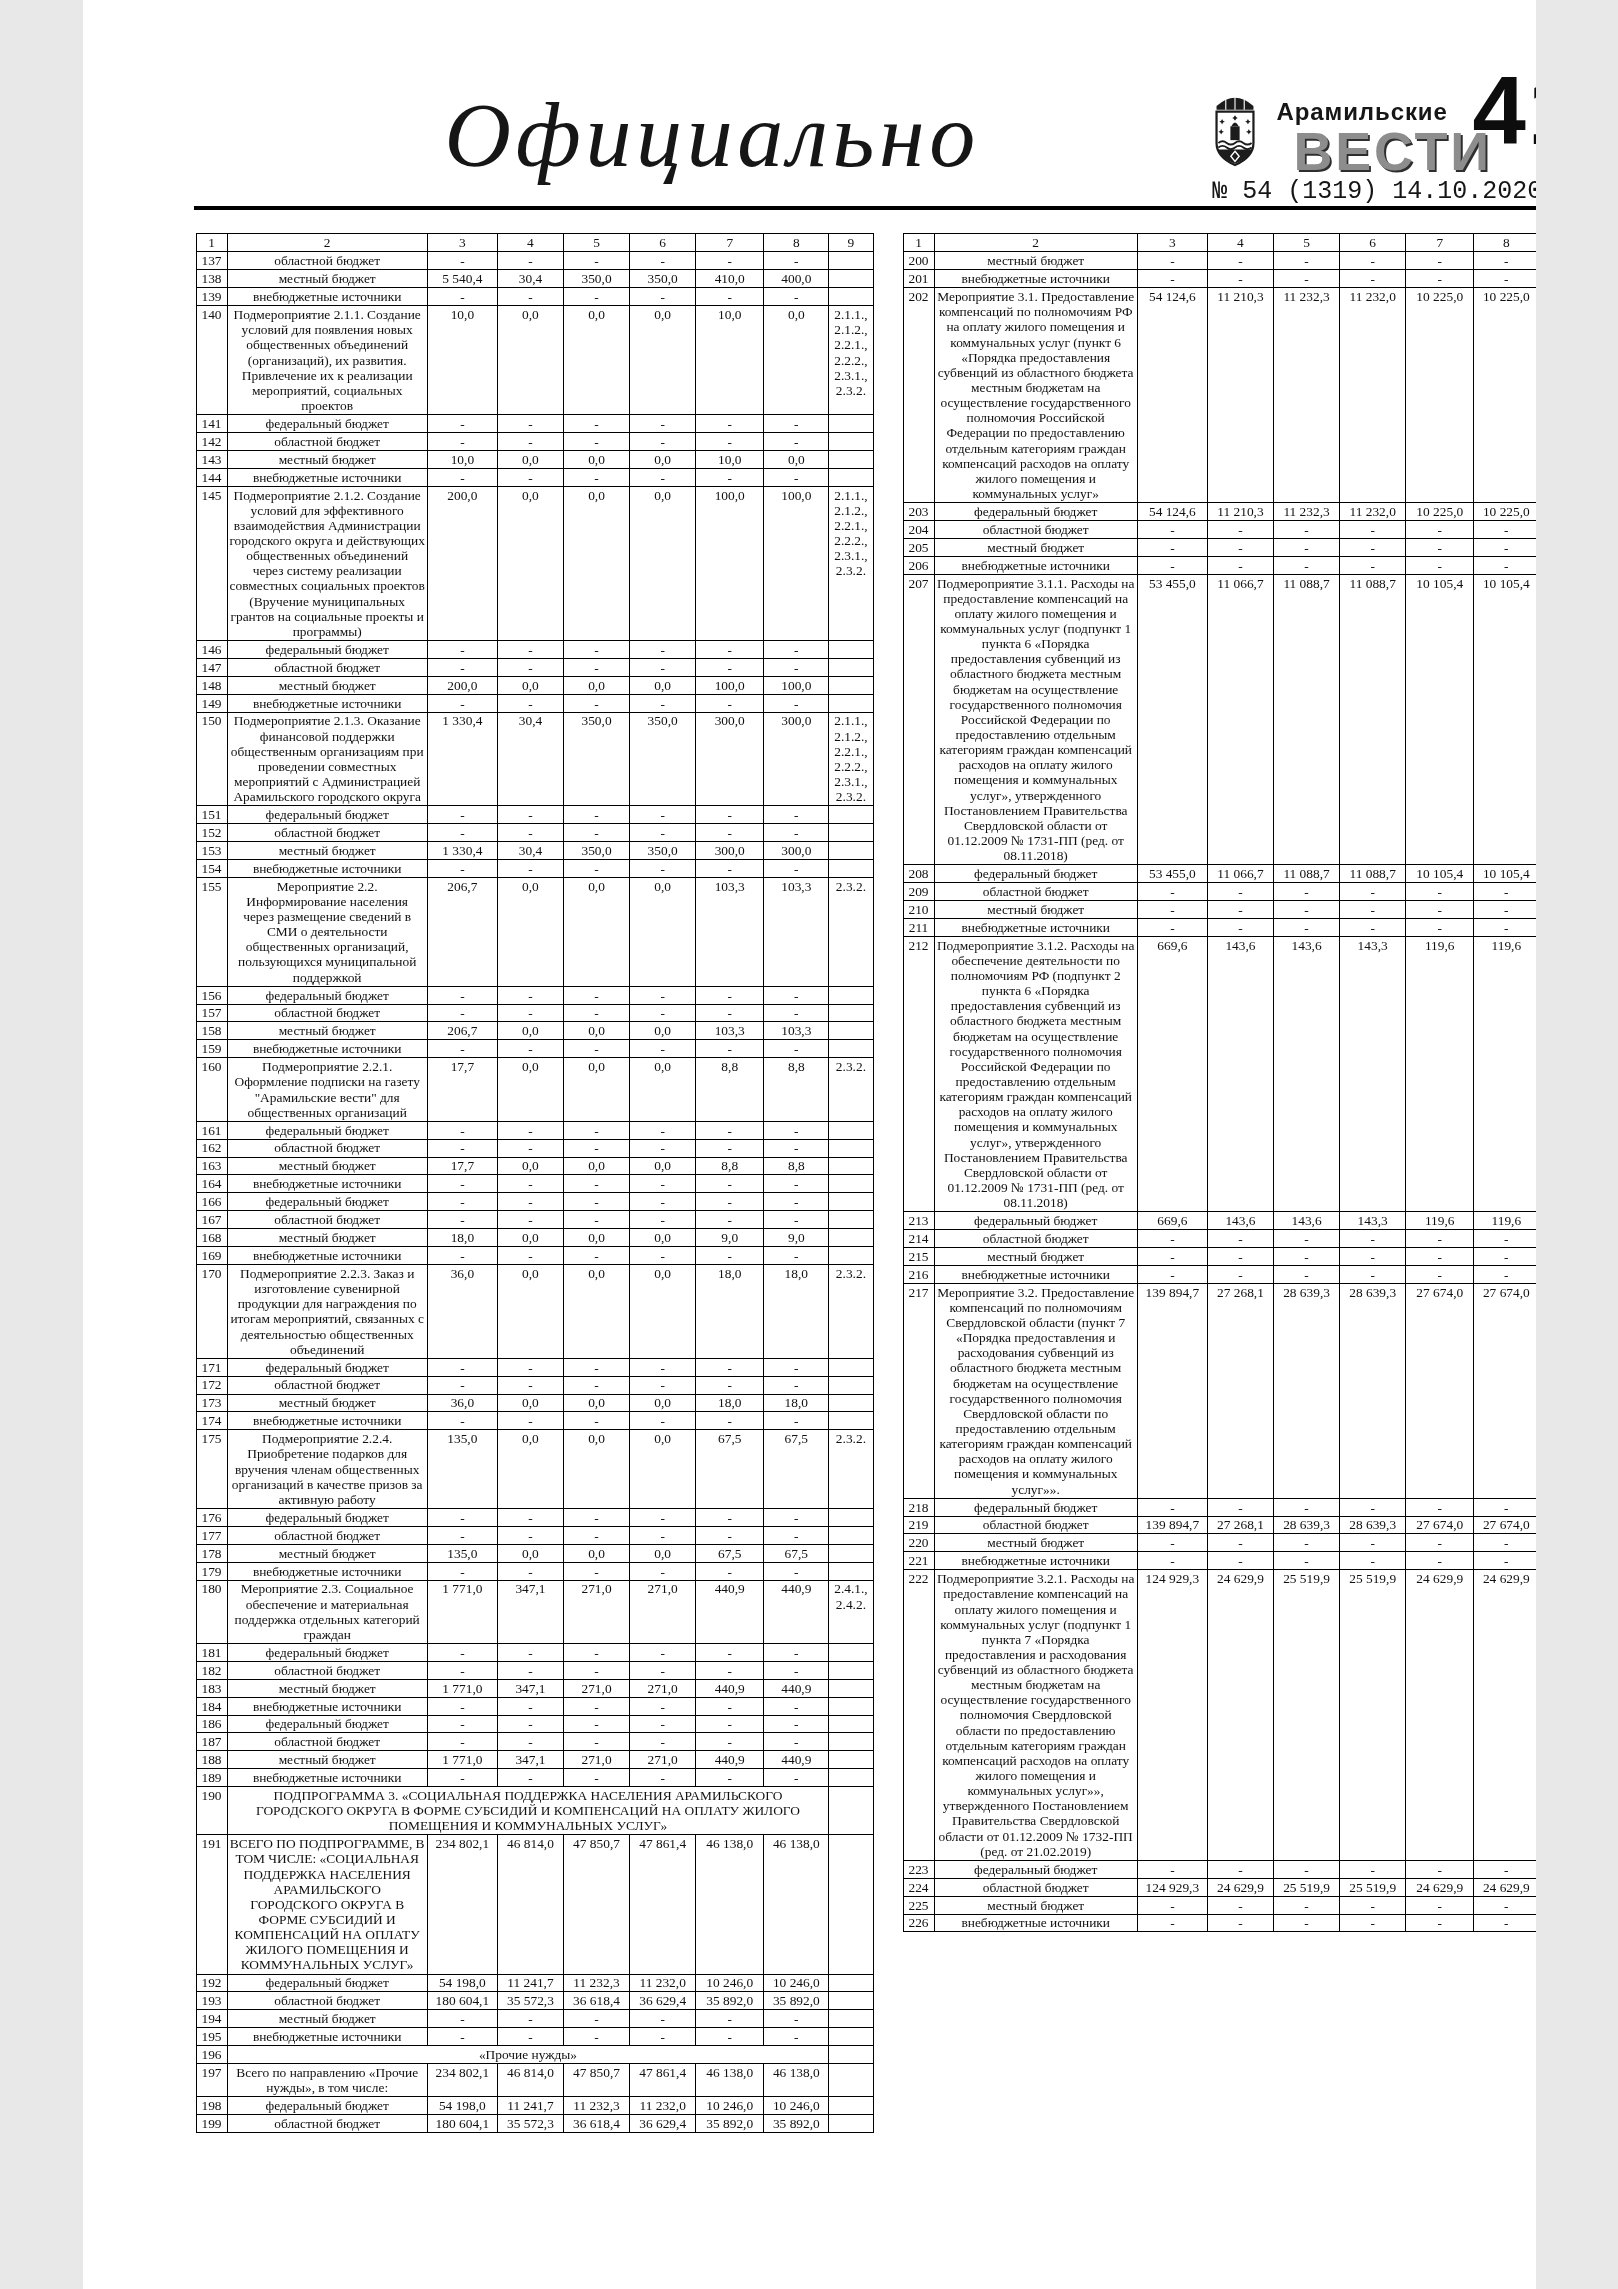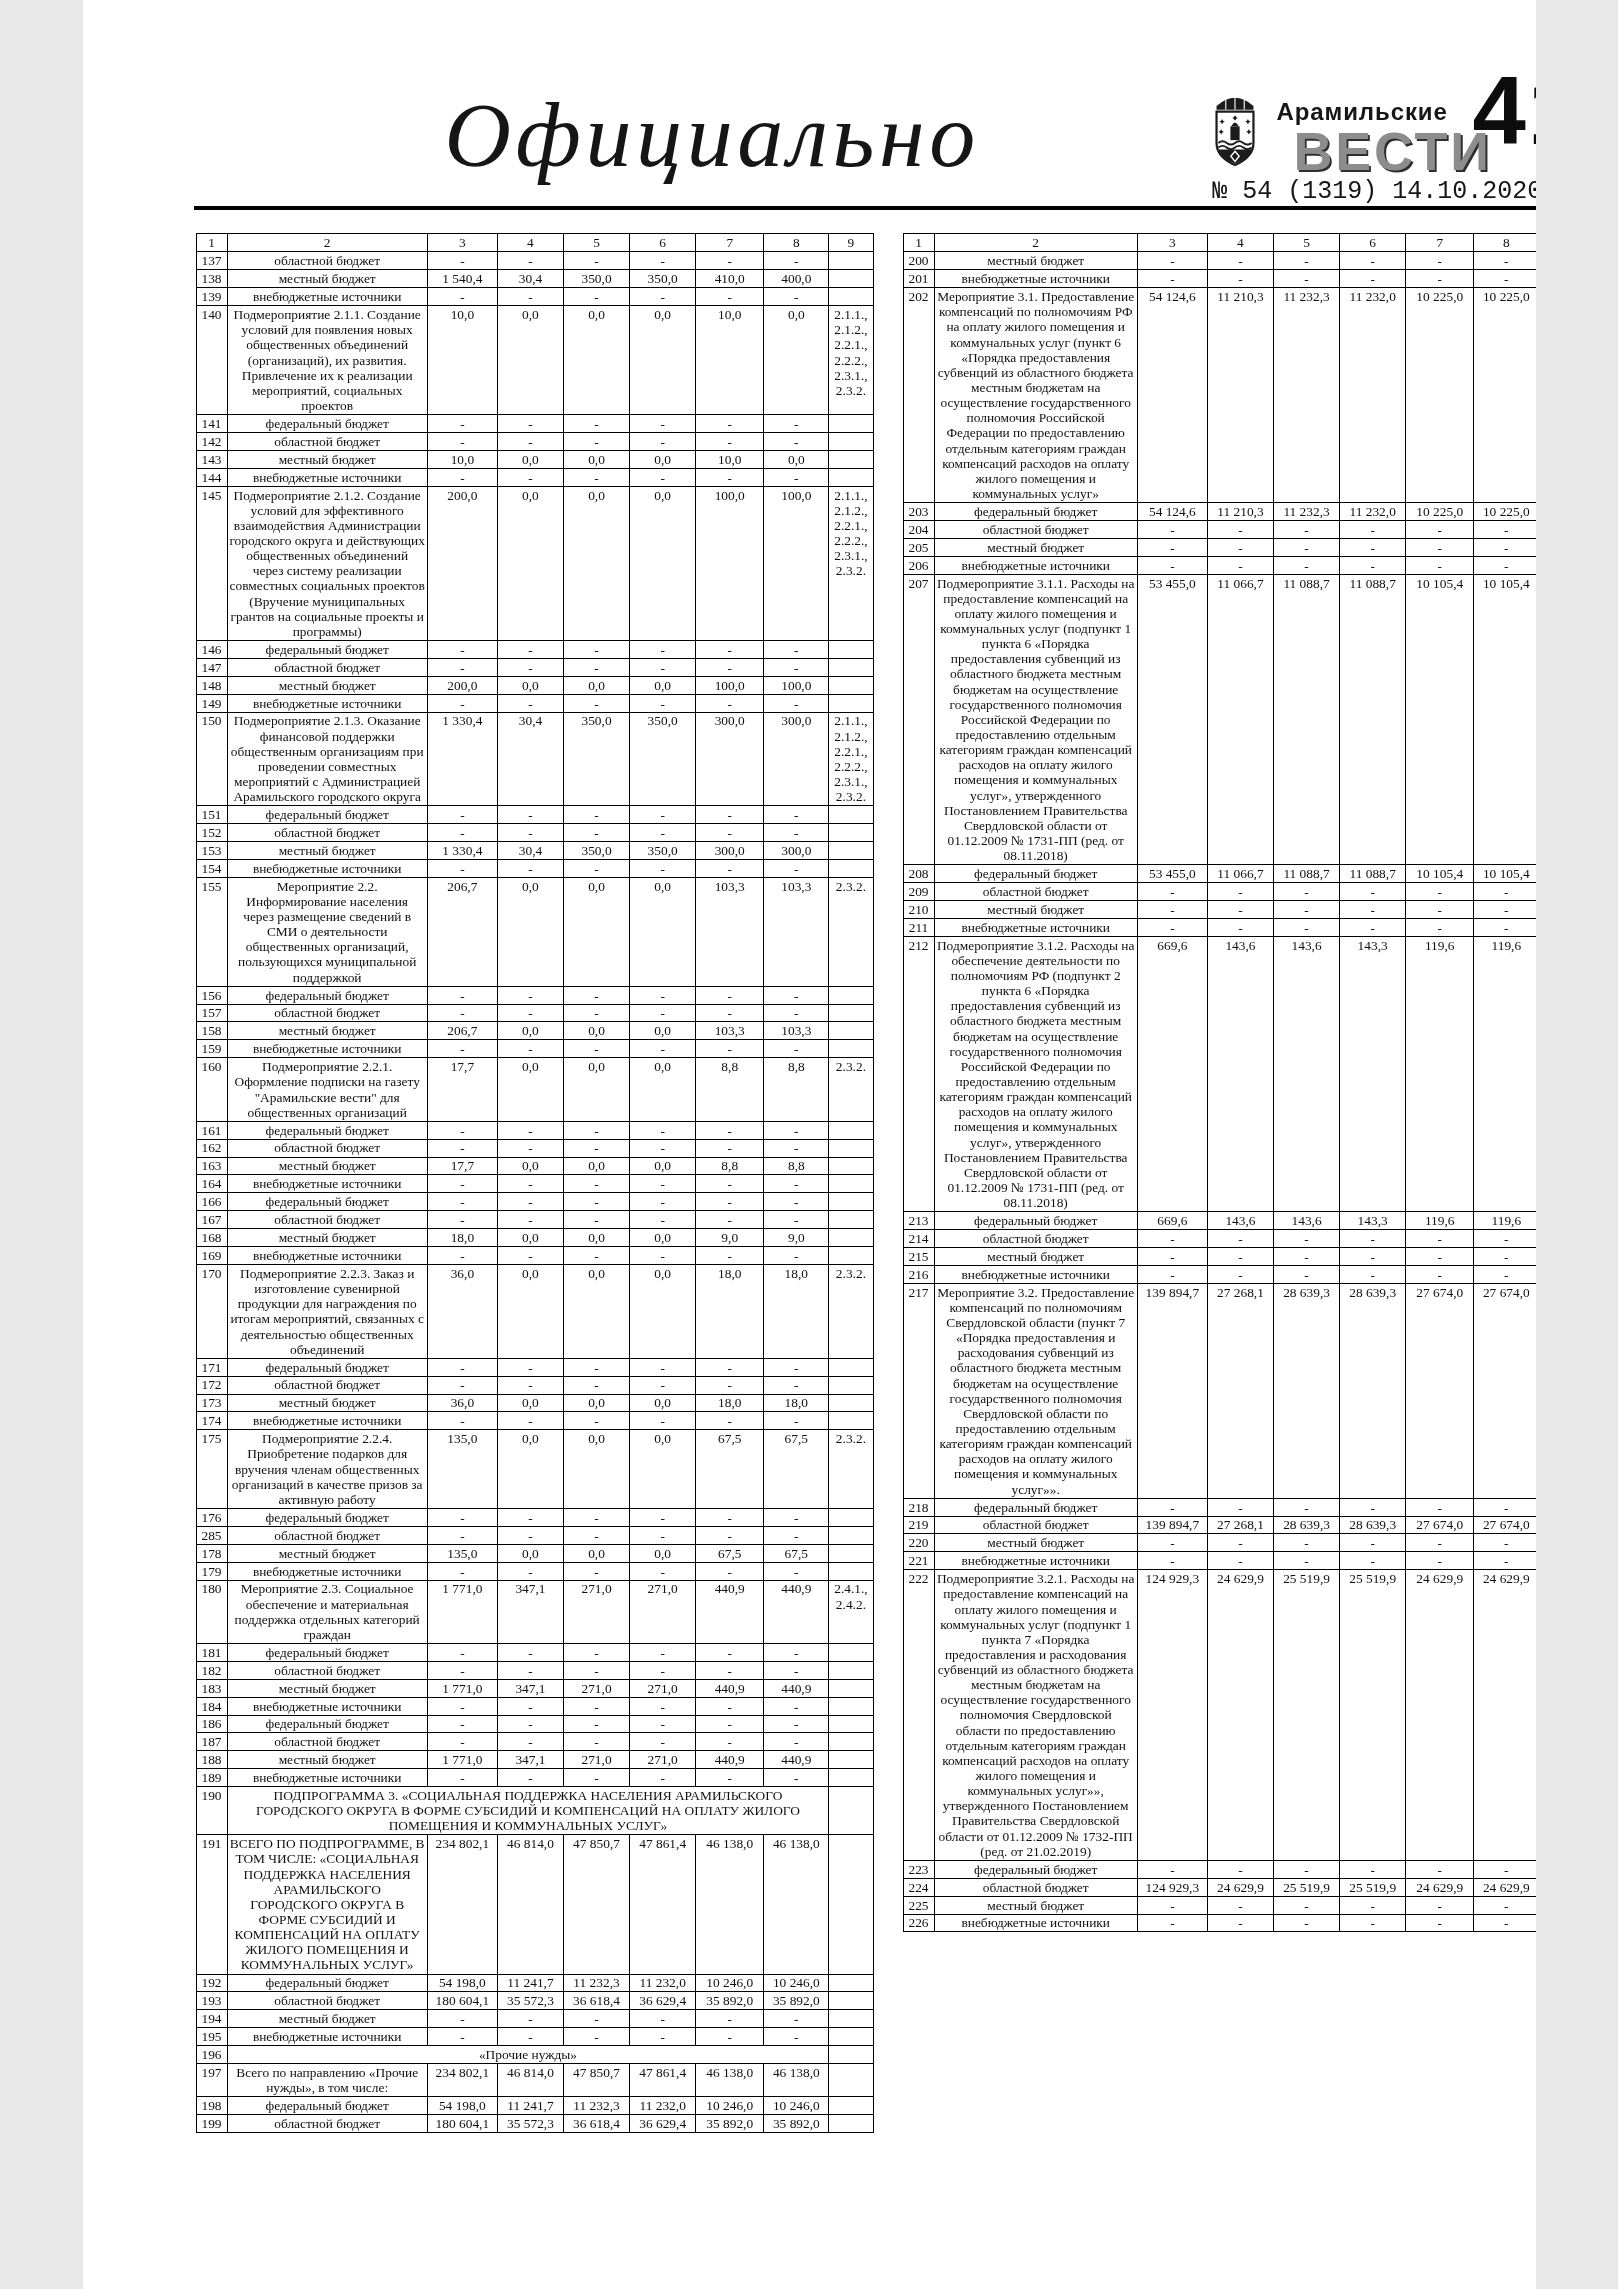--- a/index.html
+++ b/index.html
@@ -112,7 +112,7 @@
           <tr>
             <td class="num-cell">138</td>
             <td class="name-cell">местный бюджет</td>
-            <td class="val-cell">1 540,4</td>
+            <td class="val-cell">5 540,4</td>
             <td class="val-cell">30,4</td>
             <td class="val-cell">350,0</td>
             <td class="val-cell">350,0</td>

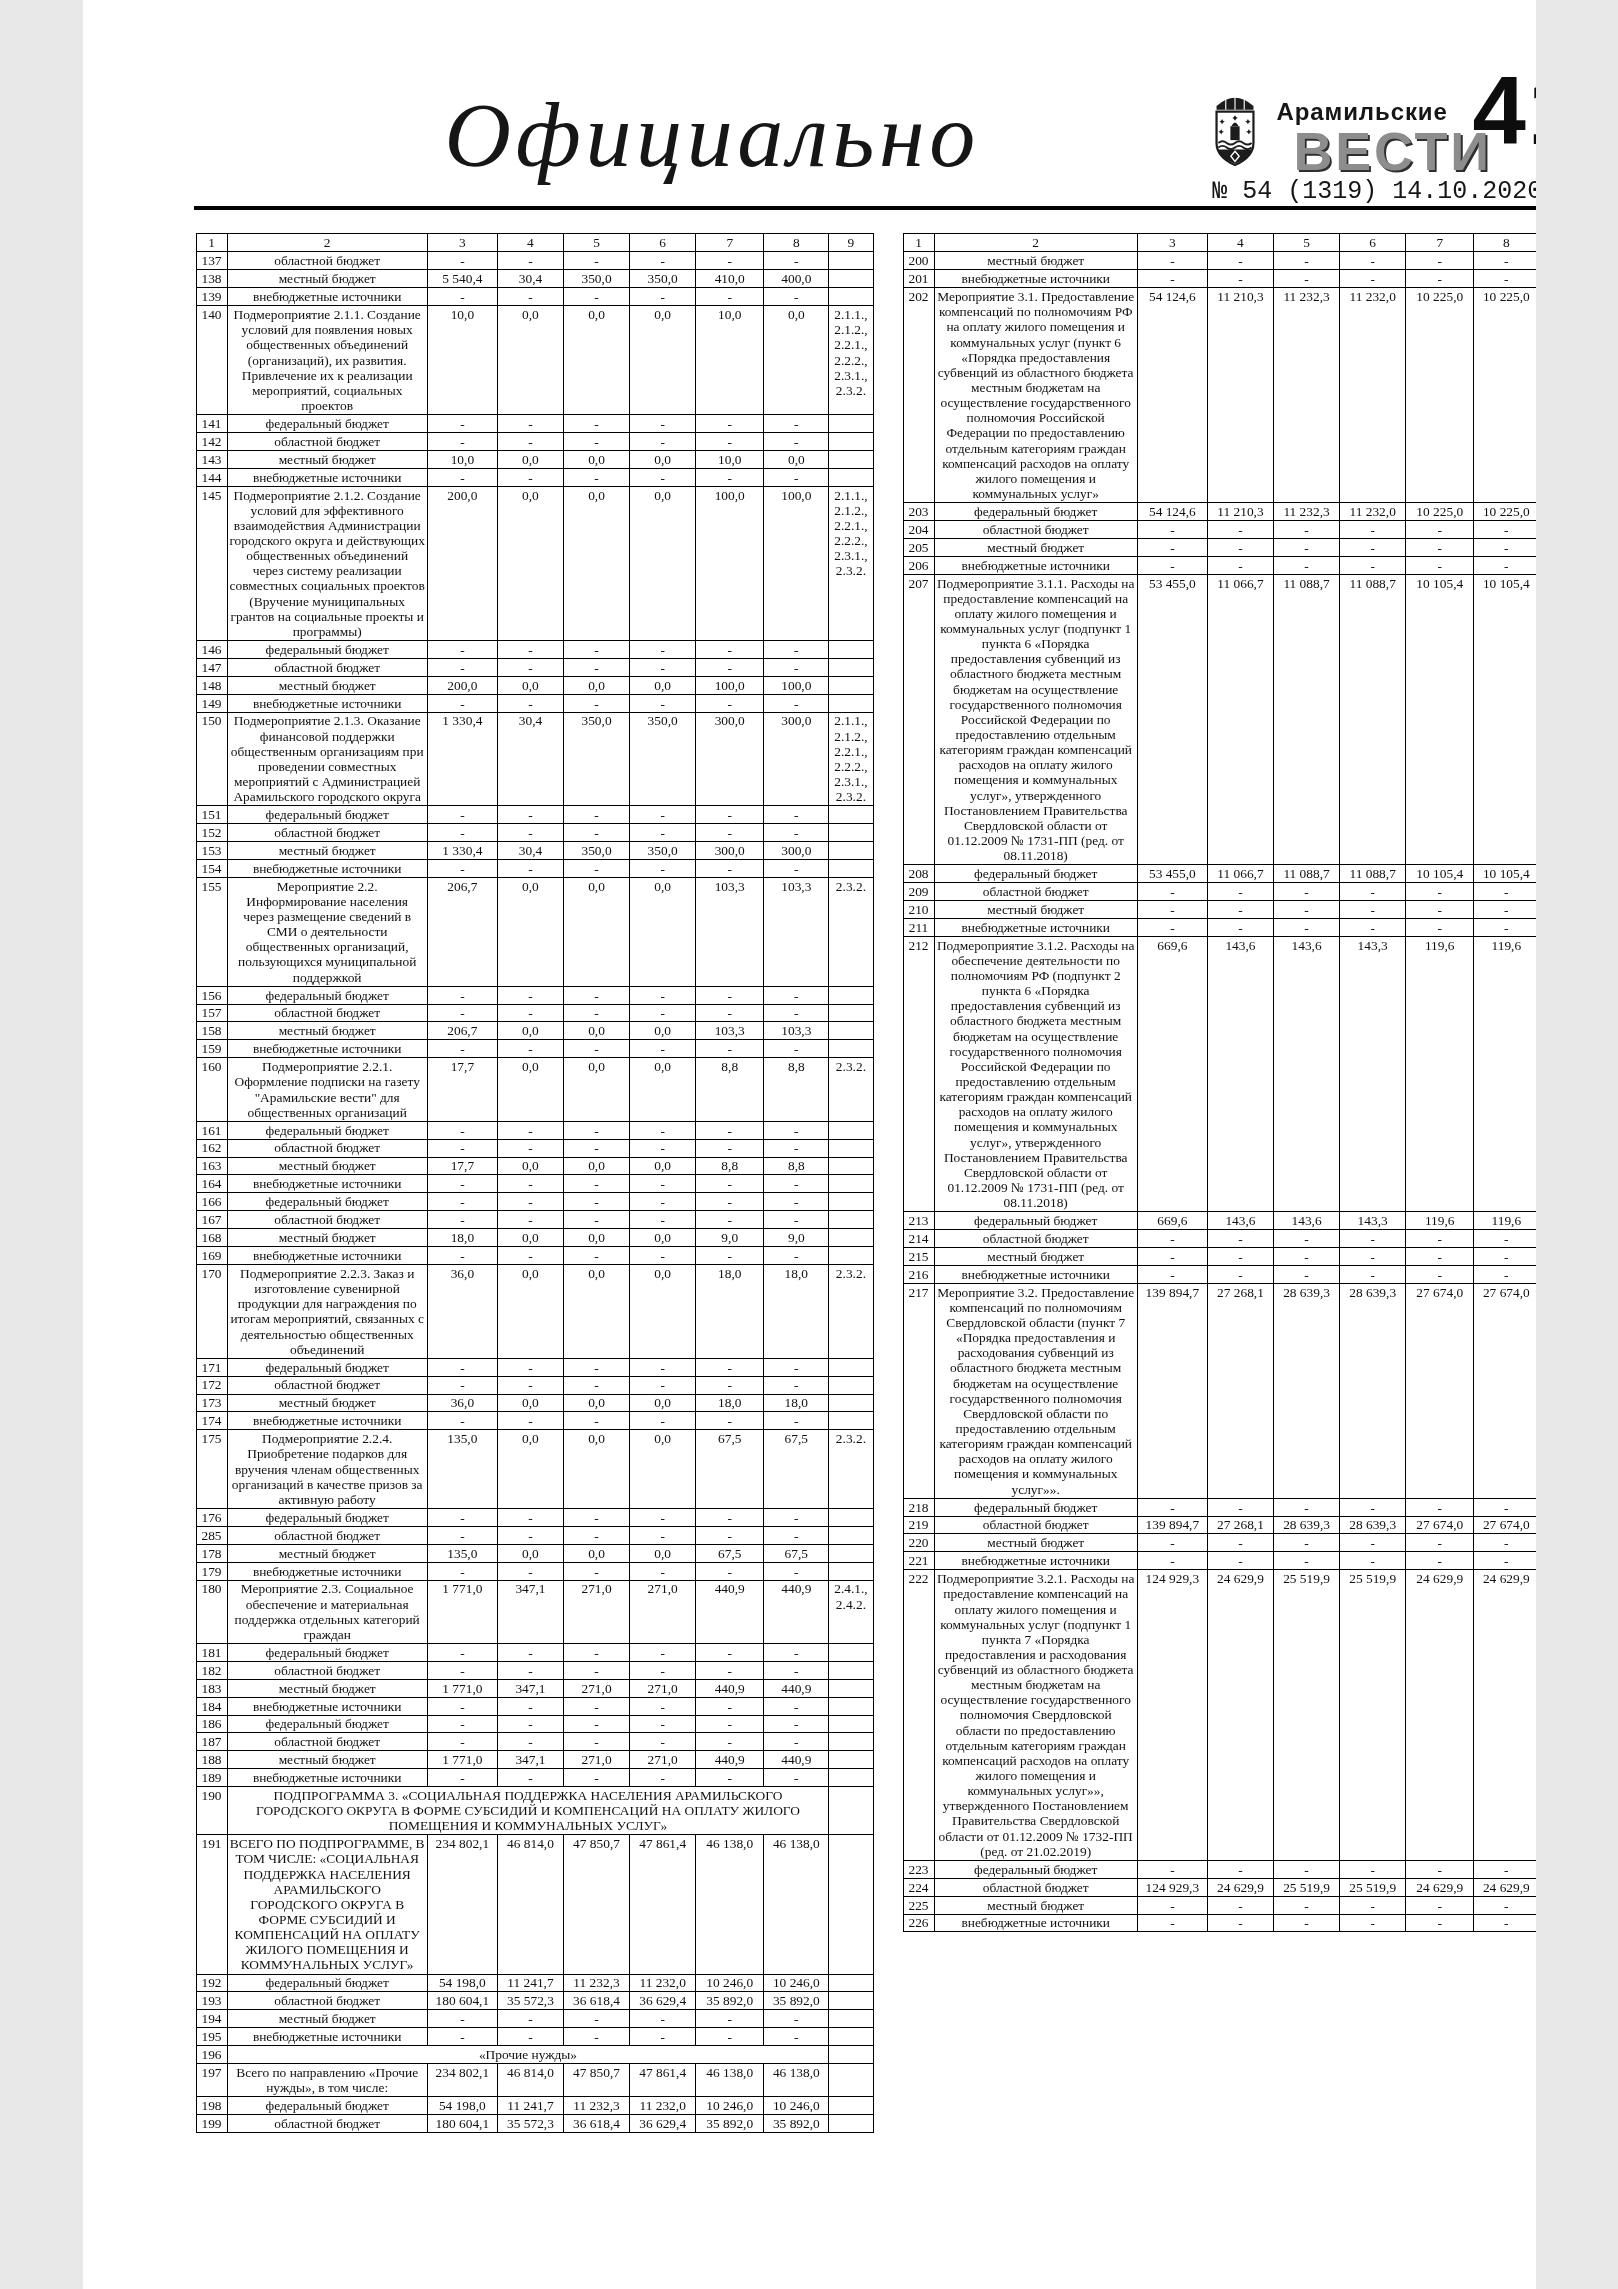--- a/index.html
+++ b/index.html
@@ -528,7 +528,7 @@
             <td class="ref-cell"></td>
           </tr>
           <tr>
-            <td class="num-cell">285</td>
+            <td class="num-cell">177</td>
             <td class="name-cell">областной бюджет</td>
             <td class="val-cell">-</td>
             <td class="val-cell">-</td>

